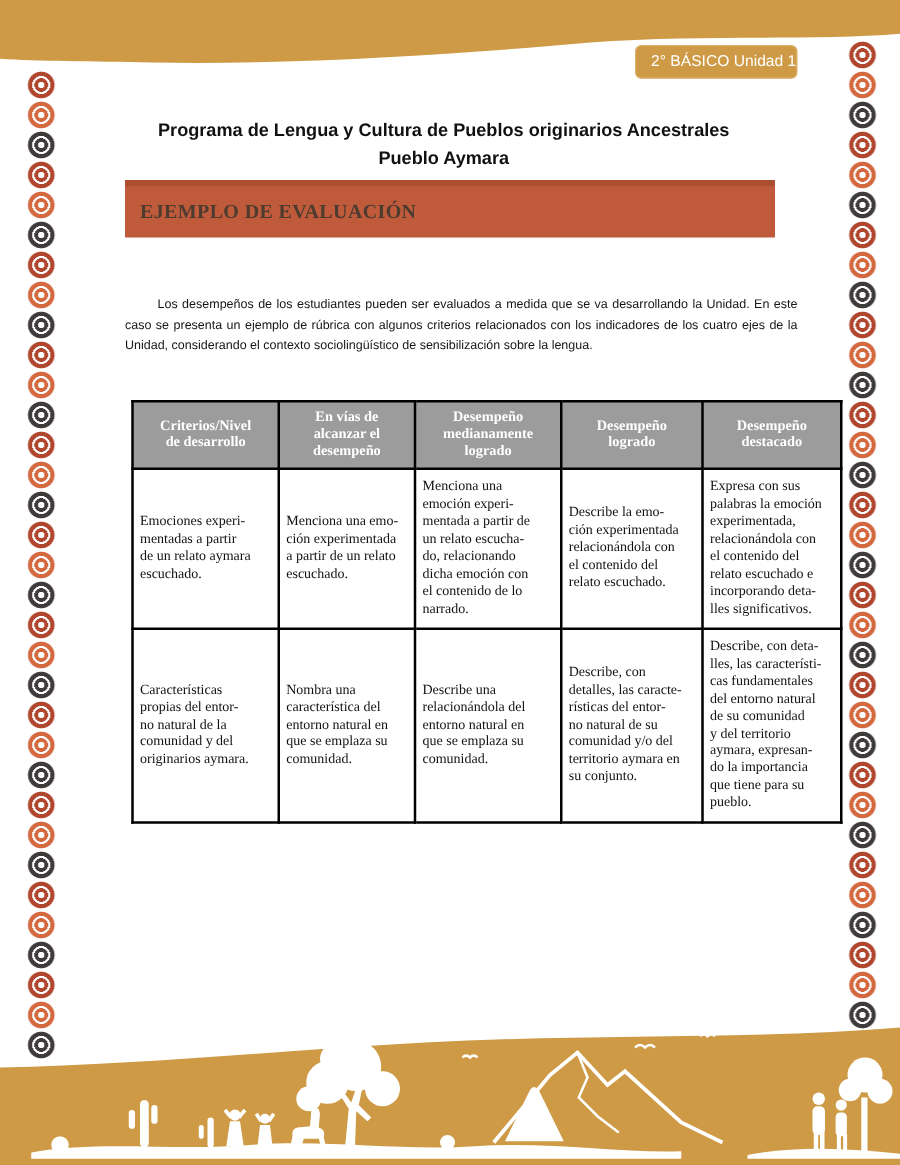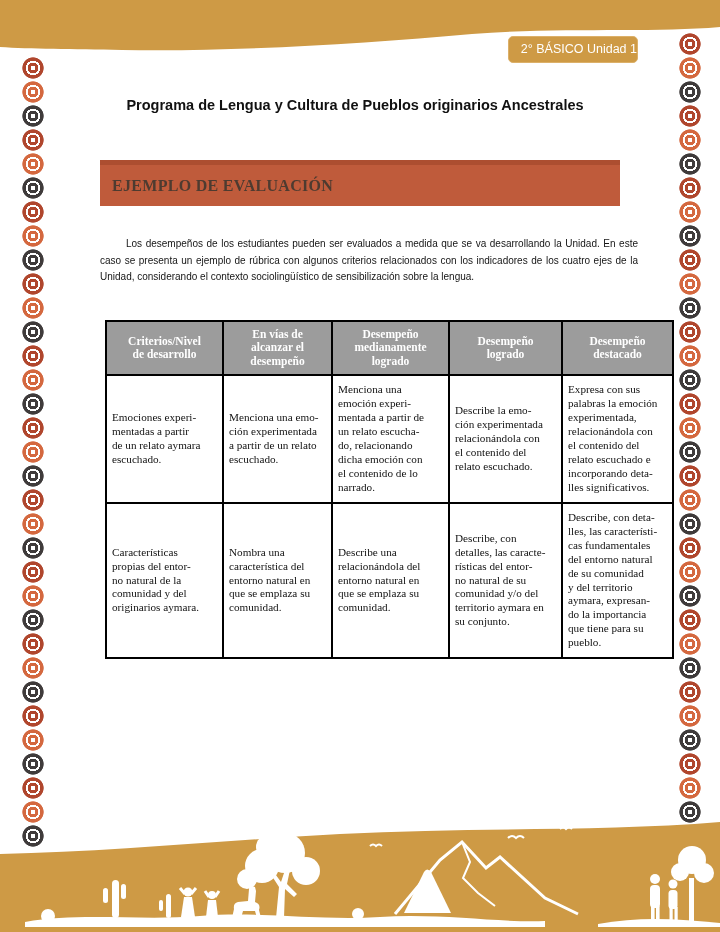--- a/index.html
+++ b/index.html
@@ -82,6 +82,7 @@
 
   <div class="doc-title">
     <div>Programa de Lengua y Cultura de Pueblos originarios Ancestrales</div>
+    <div>Pueblo Aymara</div>
   </div>
 
   <div class="section-banner">

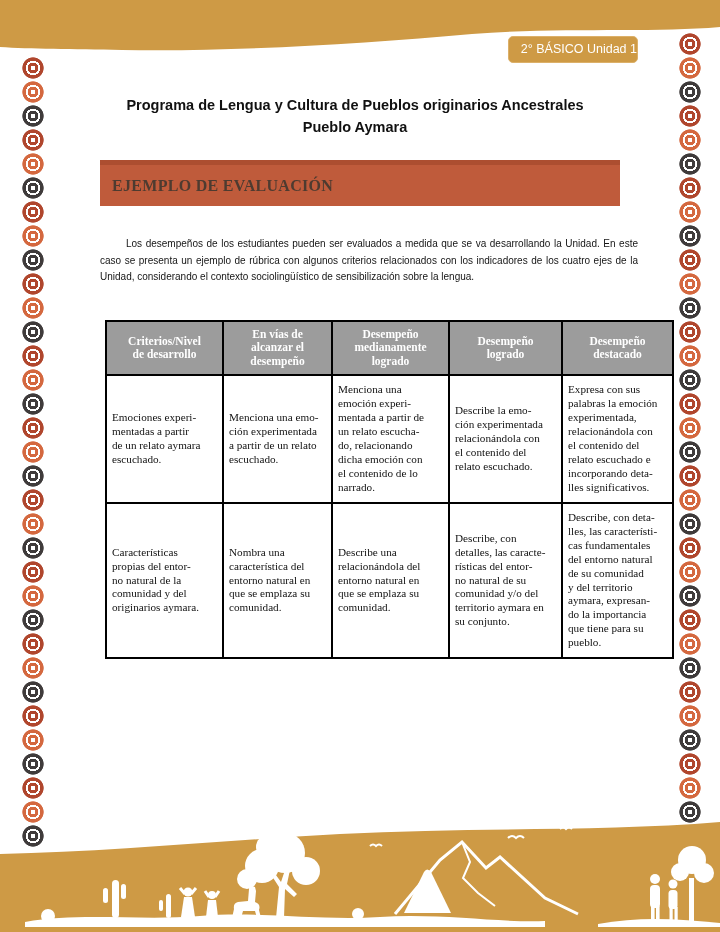--- a/index.html
+++ b/index.html
@@ -33,7 +33,7 @@
   }
   
   .section-banner{
-    position:absolute;left:100px;top:160px;width:520px;height:41px;
+    position:absolute;left:100px;top:144px;width:520px;height:41px;
     background:#BF5B3B;border-top:5px solid #AC4E30;
     display:flex;align-items:center;
   }

